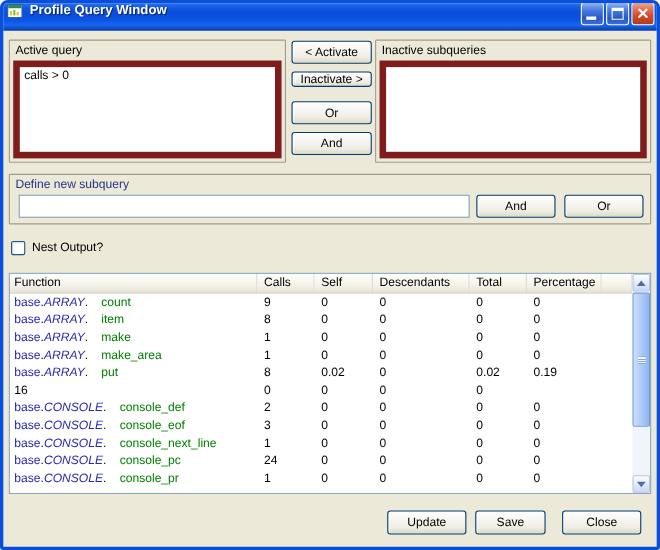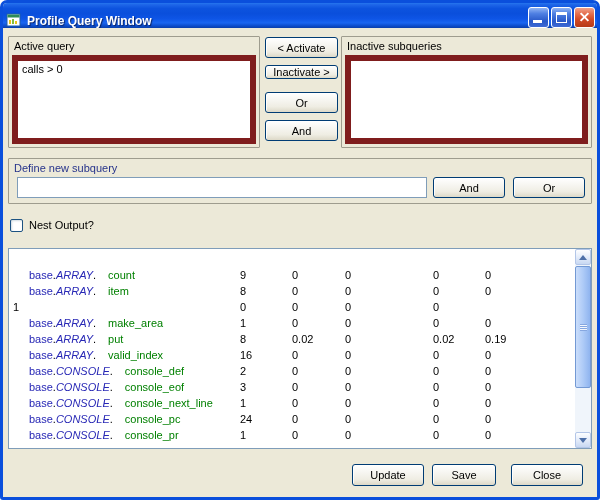--- a/index.html
+++ b/index.html
@@ -17,7 +17,7 @@
     position:absolute; top:-1px; left:-1px; right:-1px; height:26px;
     background:linear-gradient(180deg,#2A80F2 0%,#1E66E8 10%,#0D53DF 25%,#0A4FDC 45%,#0E55E6 65%,#1A66F0 80%,#0C4CCB 92%,#0A3FAA 100%);
     border-radius:5px 5px 0 0;
-    display:flex; align-items:flex-end; gap:3px; padding:0 3px 0 4px;
+    display:flex; align-items:flex-start; gap:3px; padding:0 3px 0 4px;
   }
   .app-icon { width:16px; height:16px; flex:0 0 16px; }
   .title-text {

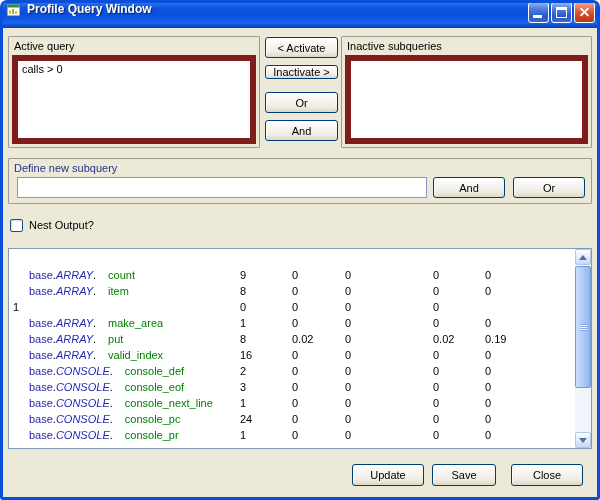--- a/index.html
+++ b/index.html
@@ -187,6 +187,15 @@
   </div>
 
   <div class="tablebox">
+    <div class="thead">
+      <div class="th">Function</div>
+      <div class="th">Calls</div>
+      <div class="th">Self</div>
+      <div class="th">Descendants</div>
+      <div class="th">Total</div>
+      <div class="th">Percentage</div>
+      <div class="th filler"></div>
+    </div>
     <div class="tbody" id="table-body">
         <div class="trow">
           <div><span class="fn-cluster">base</span><span class="fn-dot">.</span><span class="fn-class">ARRAY</span><span class="fn-dot">.</span><span class="fn-feature">count</span></div>

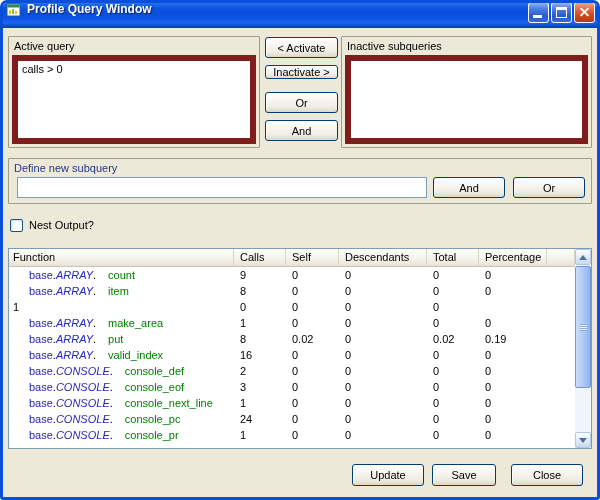--- a/index.html
+++ b/index.html
@@ -104,7 +104,7 @@
   .thead > .th:nth-child(4), .trow > div:nth-child(4) { width:88px;  flex:0 0 88px; }
   .thead > .th:nth-child(5), .trow > div:nth-child(5) { width:52px;  flex:0 0 52px; }
   .thead > .th:nth-child(6), .trow > div:nth-child(6) { width:68px;  flex:0 0 68px; }
-  .fn-cluster { color:var(--cluster,#2727B5);margin-left:16px; }
+  .fn-cluster { color:var(--cluster,#2727B5); }
   .fn-class   { color:var(--class_name,#2727B5);font-style:italic; }
   .fn-feature { color:var(--feature,#008000);padding-left:12px; }
   .fn-dot     { color:#000; }

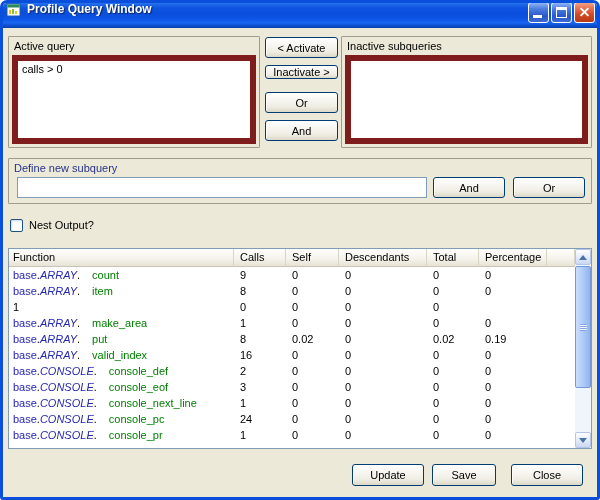--- a/index.html
+++ b/index.html
@@ -214,6 +214,7 @@
           <div>0</div>
         </div>
         <div class="trow">
+          <div><span class="fn-cluster">base</span><span class="fn-dot">.</span><span class="fn-class">ARRAY</span><span class="fn-dot">.</span><span class="fn-feature">make</span></div>
           <div>1</div>
           <div>0</div>
           <div>0</div>

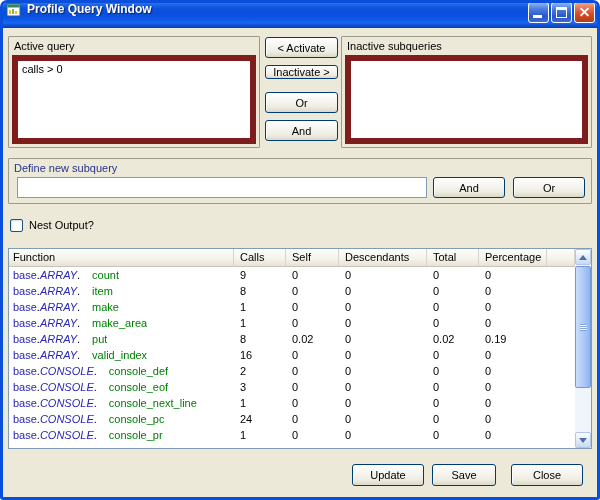--- a/index.html
+++ b/index.html
@@ -238,7 +238,6 @@
           <div>0.19</div>
         </div>
         <div class="trow">
-          <div><span class="fn-cluster">base</span><span class="fn-dot">.</span><span class="fn-class">ARRAY</span><span class="fn-dot">.</span><span class="fn-feature">valid_index</span></div>
           <div>16</div>
           <div>0</div>
           <div>0</div>

